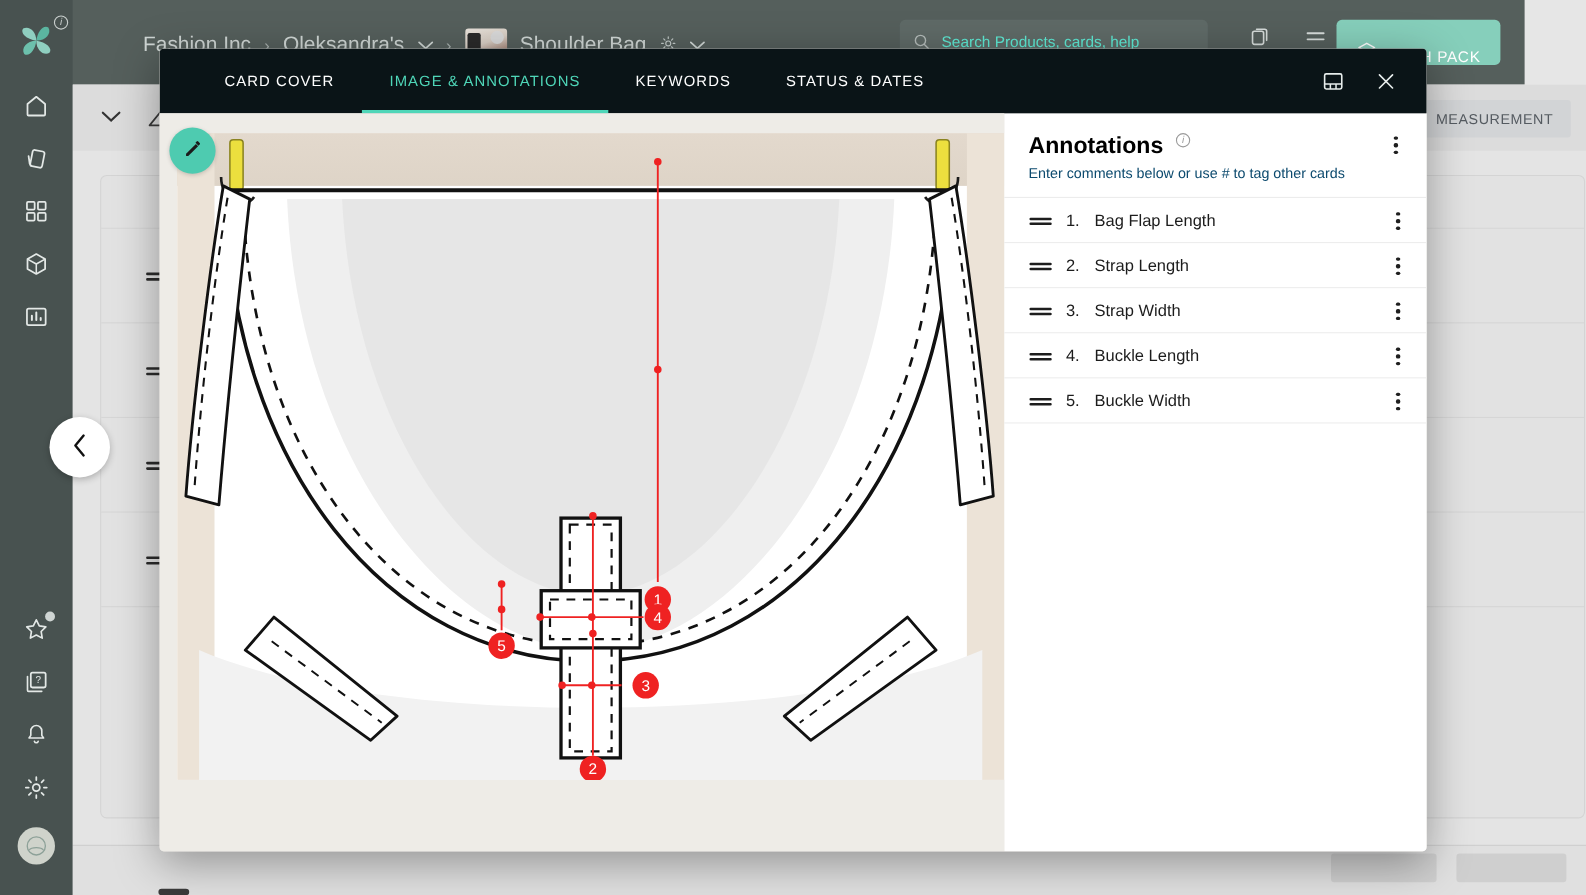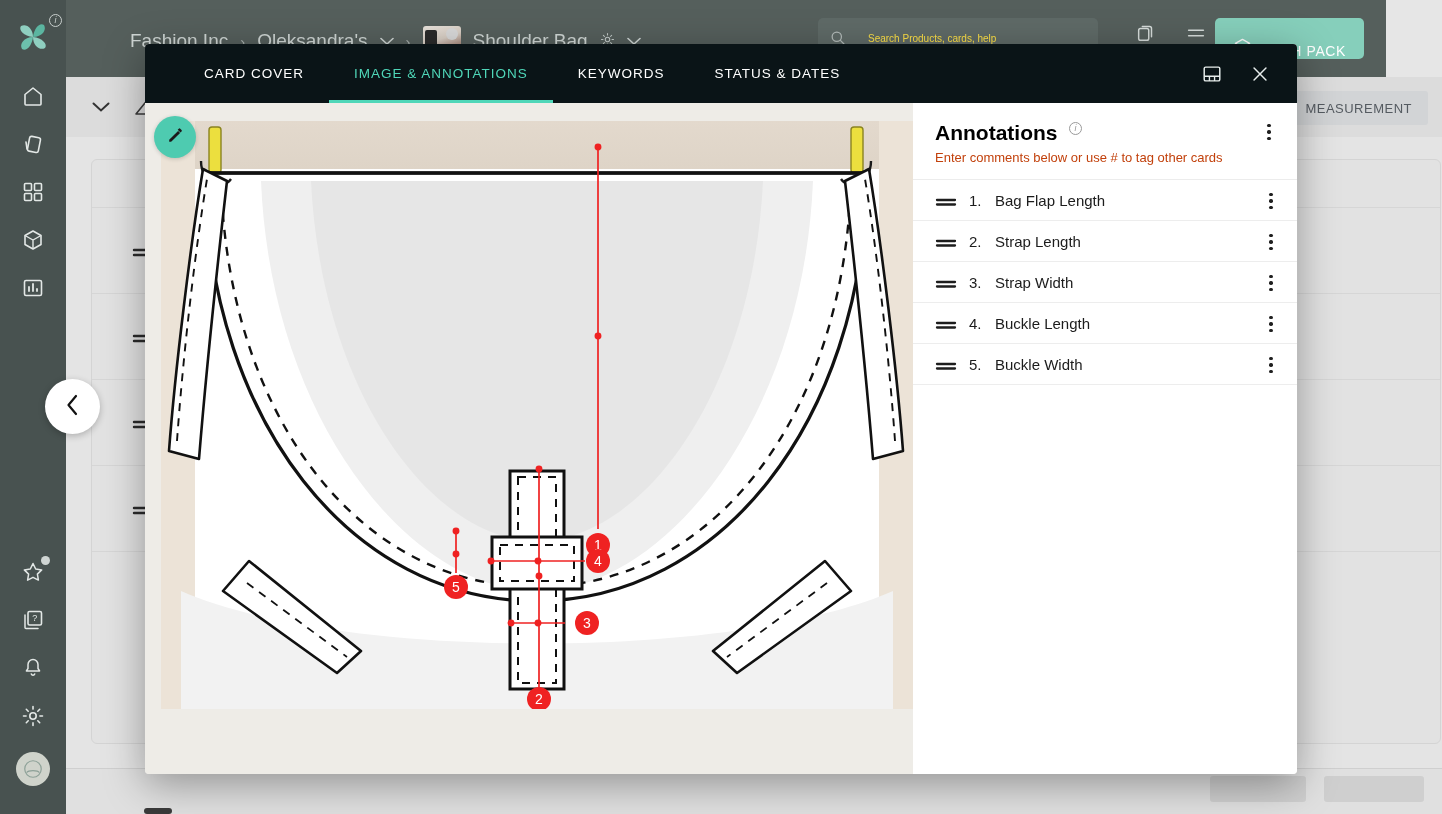--- a/index.html
+++ b/index.html
@@ -45,7 +45,7 @@
     gap: 10px; padding: 0 12px; color: #b4bcba; font-size: 14px;
   }
   .search-ic { width: 16px; height: 16px; flex: none; }
-  .search-ph { color: #fde047; font-size: 10px; margin-left: 12px; }
+  .search-ph { color: #5eead4; font-size: 14px; }
 
   .top-icons { position: absolute; left: 1135px; top: 22px; display: flex; gap: 28px; align-items: center; color: #d6dcda; }
   .top-ic { width: 22px; height: 22px; display: block; }

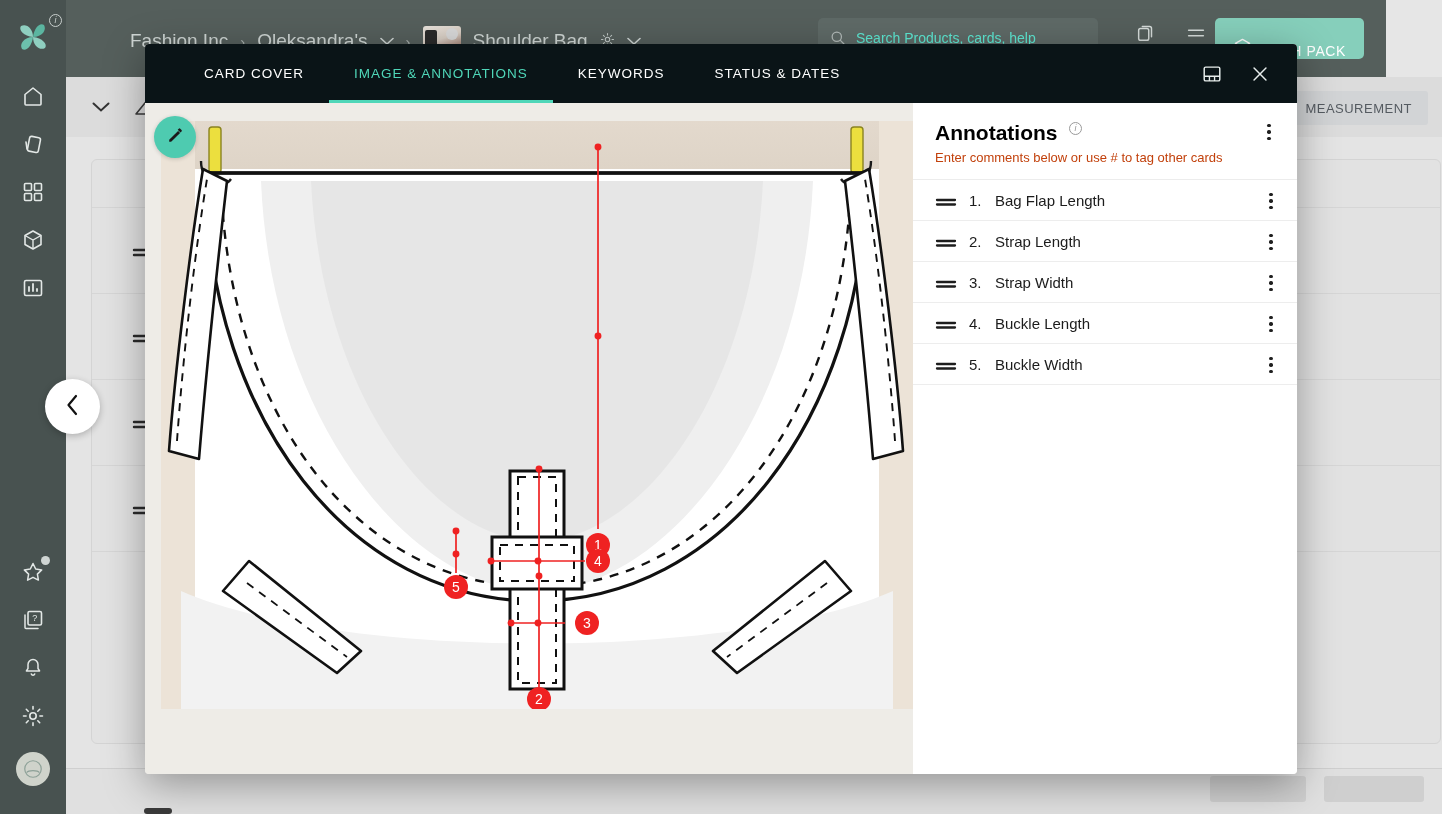--- a/index.html
+++ b/index.html
@@ -170,7 +170,7 @@
     border-radius: 50%; color: #9a9a9a; font-size: 9px; line-height: 11px;
     text-align: center; font-style: italic; vertical-align: 9px; margin-left: 7px;
   }
-  .ann-sub { font-size: 13px; color: #c2410c; margin-top: 5px; }
+  .ann-sub { font-size: 13px; color: #0c4a6e; margin-top: 5px; }
   .kebab {
     position: absolute; right: 18px; top: 18px; width: 20px; height: 22px;
     display: flex; flex-direction: column; align-items: center; justify-content: center;

